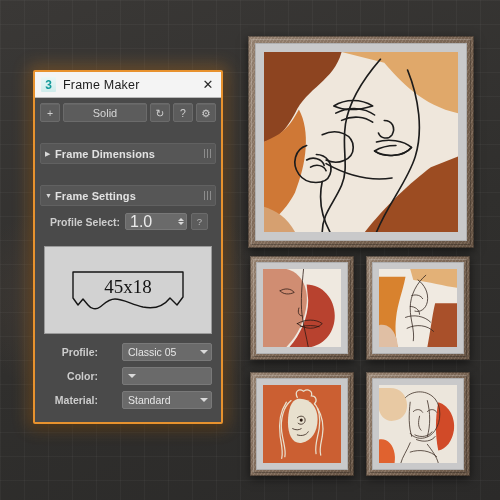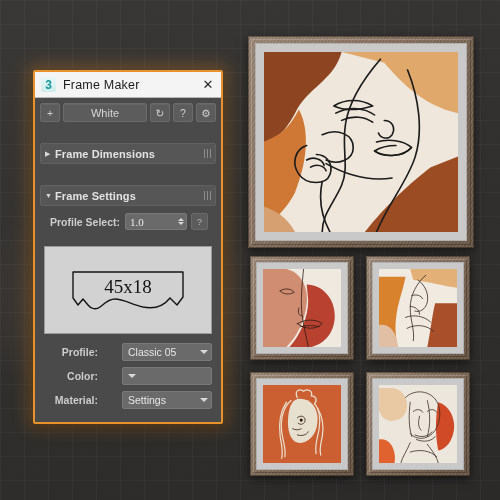--- a/index.html
+++ b/index.html
@@ -345,7 +345,7 @@
 
       <div id="toolbar">
         <div class="tbtn" id="btn-add">+</div>
-        <div class="tbtn" id="btn-select">White</div>
+        <div class="tbtn" id="btn-select">Solid</div>
         <div class="tbtn sq">↻</div>
         <div class="tbtn sq">?</div>
         <div class="tbtn sq">⚙</div>

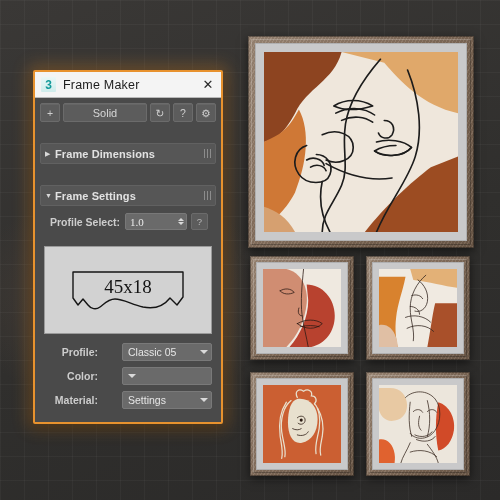--- a/index.html
+++ b/index.html
@@ -155,7 +155,7 @@
     border-radius: 2px;
     padding: 0 2px 0 4px;
   }
-  .spin-val { flex: 1; font-size: 11px; color: #eaeaea; font-family: Liberation Serif, serif; }
+  .spin-val { flex: 1; font-size: 16px; color: #eaeaea; }
   .spin-arrows { display: flex; flex-direction: column; gap: 1px; }
   .spin-arrows i {
     width: 0; height: 0; display: block;

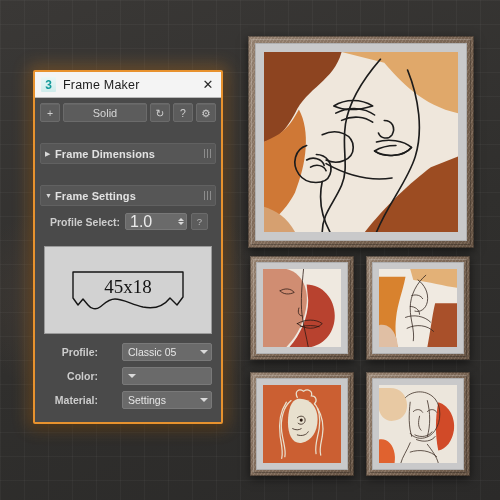--- a/index.html
+++ b/index.html
@@ -403,7 +403,7 @@
         <div class="dd-row">
           <span class="row-label">Material:</span>
           <div class="dropdown">
-            <span class="dd-val">Settings</span>
+            <span class="dd-val">Standard</span>
             <span class="dd-caret"></span>
           </div>
         </div>

